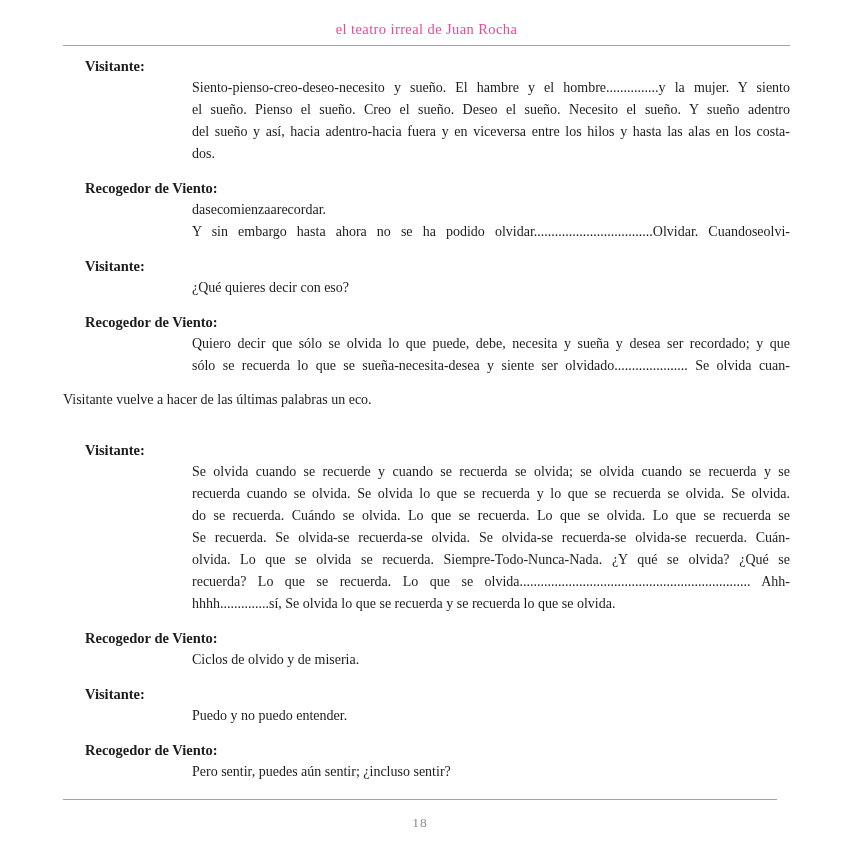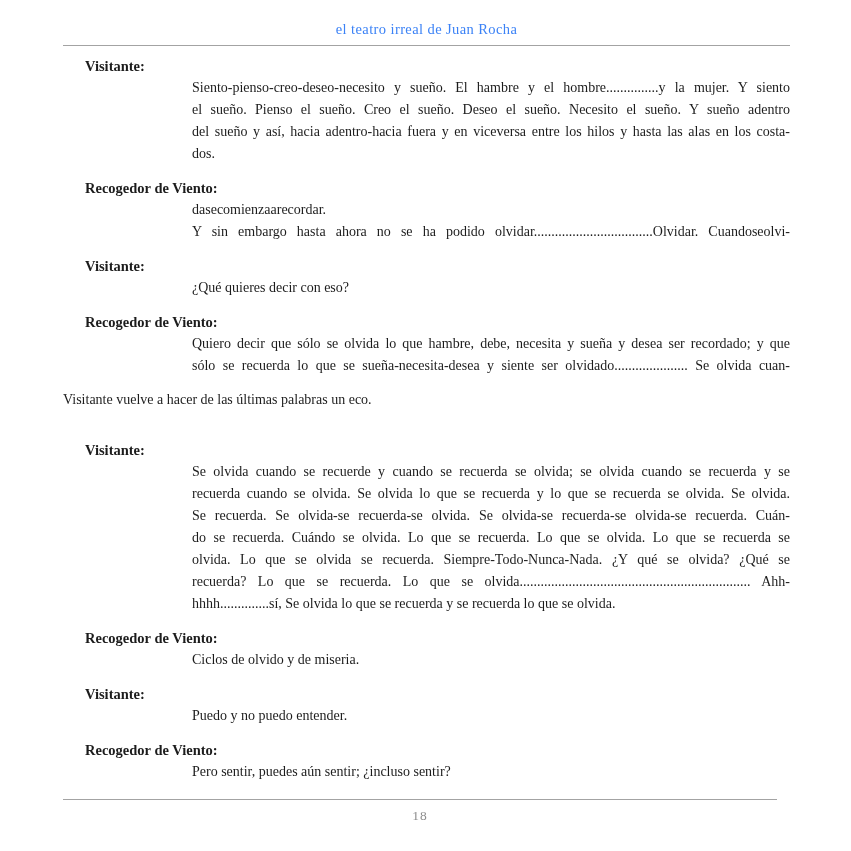--- a/index.html
+++ b/index.html
@@ -22,7 +22,7 @@
     border-bottom: 1.5px solid #a3a3a3;
   }
   .running-title {
-    color: #3b82f6;
+    color: #ec4899;
     font-size: 14.5px;
     letter-spacing: 0.4px;
   }

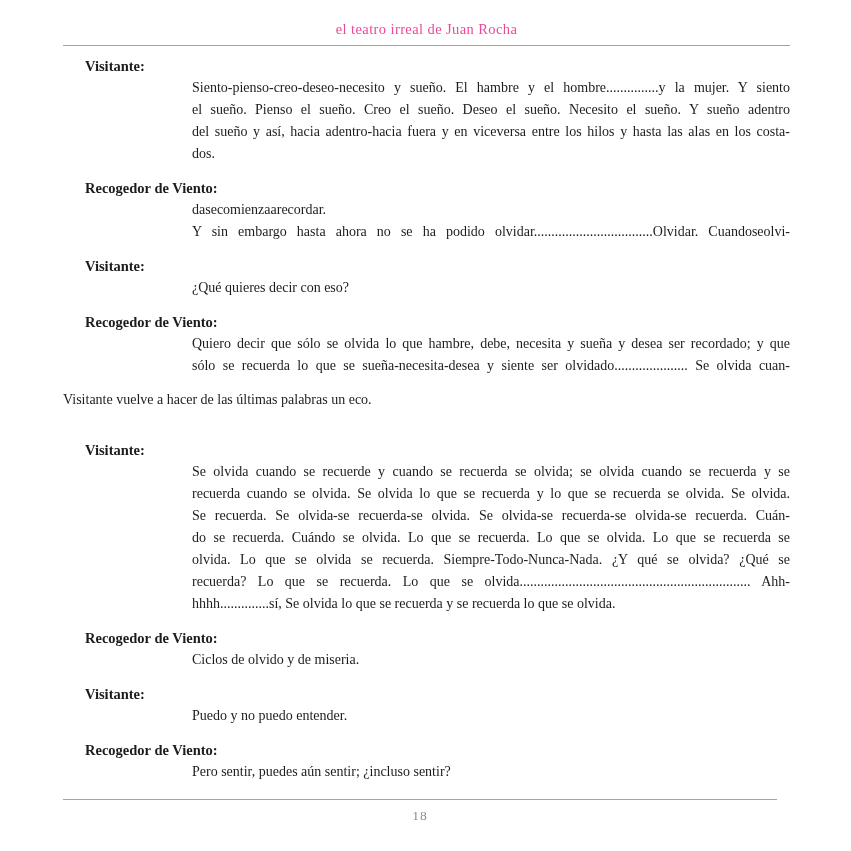--- a/index.html
+++ b/index.html
@@ -96,7 +96,7 @@
       </div>
       <div class="speech">
         <div class="speaker">Recogedor de Viento:</div>
-        <div class="line just">Quiero decir que sólo se olvida lo que hambre, debe, necesita y sueña y desea ser recordado; y que</div>
+        <div class="line just">Quiero decir que sólo se olvida lo que puede, debe, necesita y sueña y desea ser recordado; y que</div>
         <div class="line just">sólo se recuerda lo que se sueña-necesita-desea y siente ser olvidado.....................  Se olvida cuan-</div>
       </div>
       <div class="stage">Visitante vuelve a hacer de las últimas palabras un eco.</div>

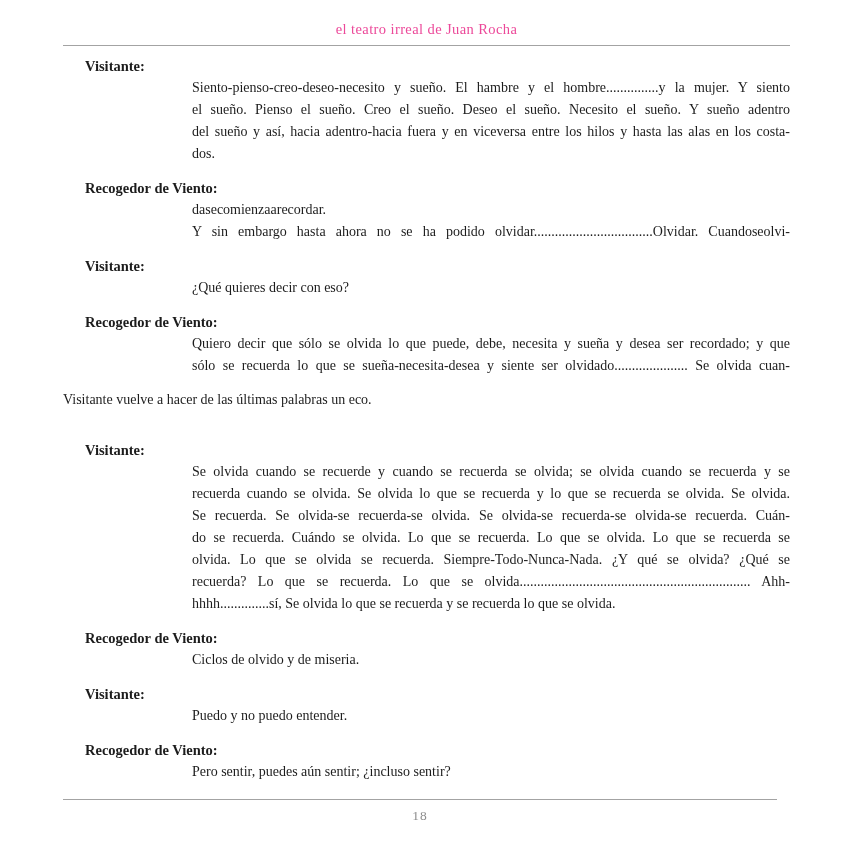--- a/index.html
+++ b/index.html
@@ -104,8 +104,8 @@
         <div class="speaker">Visitante:</div>
         <div class="line just">Se olvida cuando se recuerde y cuando se recuerda se olvida; se olvida cuando se recuerda y se</div>
         <div class="line just">recuerda cuando se olvida.  Se olvida lo que se recuerda y lo que se recuerda se olvida.  Se olvida.</div>
+        <div class="line just">do se recuerda.  Cuándo se olvida.  Lo que se recuerda.  Lo que se olvida.  Lo que se recuerda se</div>
         <div class="line just">Se recuerda.  Se olvida-se recuerda-se olvida. Se olvida-se recuerda-se olvida-se recuerda.  Cuán-</div>
-        <div class="line just">do se recuerda.  Cuándo se olvida.  Lo que se recuerda.  Lo que se olvida.  Lo que se recuerda se</div>
         <div class="line just">olvida.  Lo que se olvida se recuerda.  Siempre-Todo-Nunca-Nada.  ¿Y qué se olvida?  ¿Qué se</div>
         <div class="line just">recuerda?  Lo que se recuerda.  Lo que se olvida..................................................................  Ahh-</div>
         <div class="line">hhhh..............sí,  Se olvida lo que se recuerda y se recuerda lo que se olvida.</div>

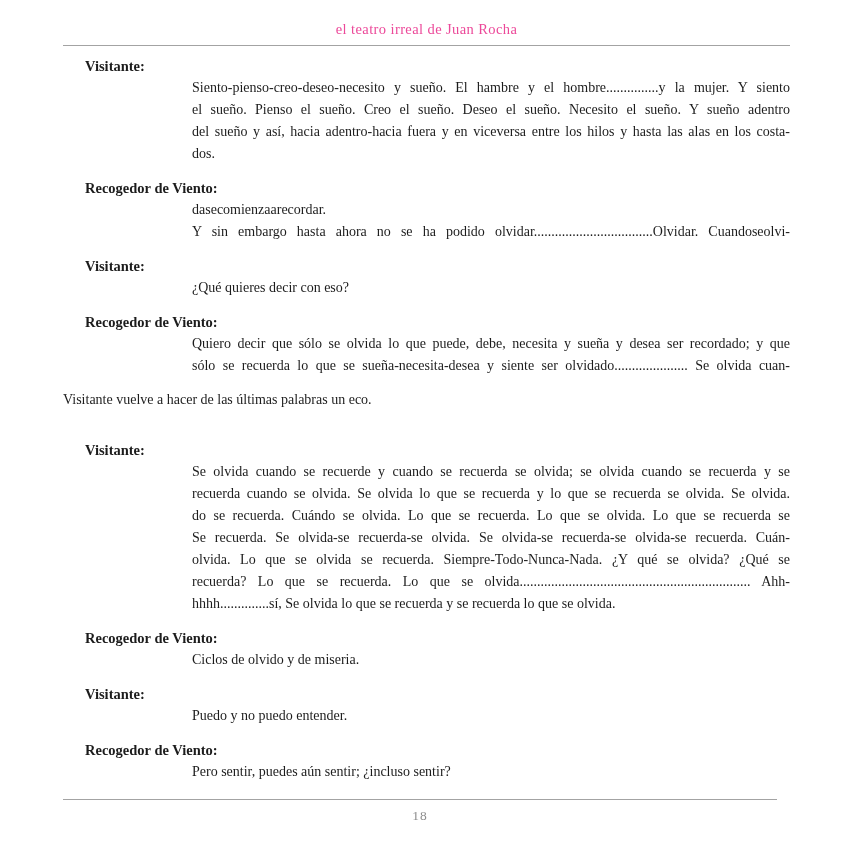--- a/index.html
+++ b/index.html
@@ -60,7 +60,7 @@
     left: 63px; right: 74px; top: 799px;
     border-top: 1.5px solid #a3a3a3;
     text-align: center;
-    padding-top: 6px;
+    padding-top: 13px;
   }
   .page-number {
     color: #8e8e8e;

